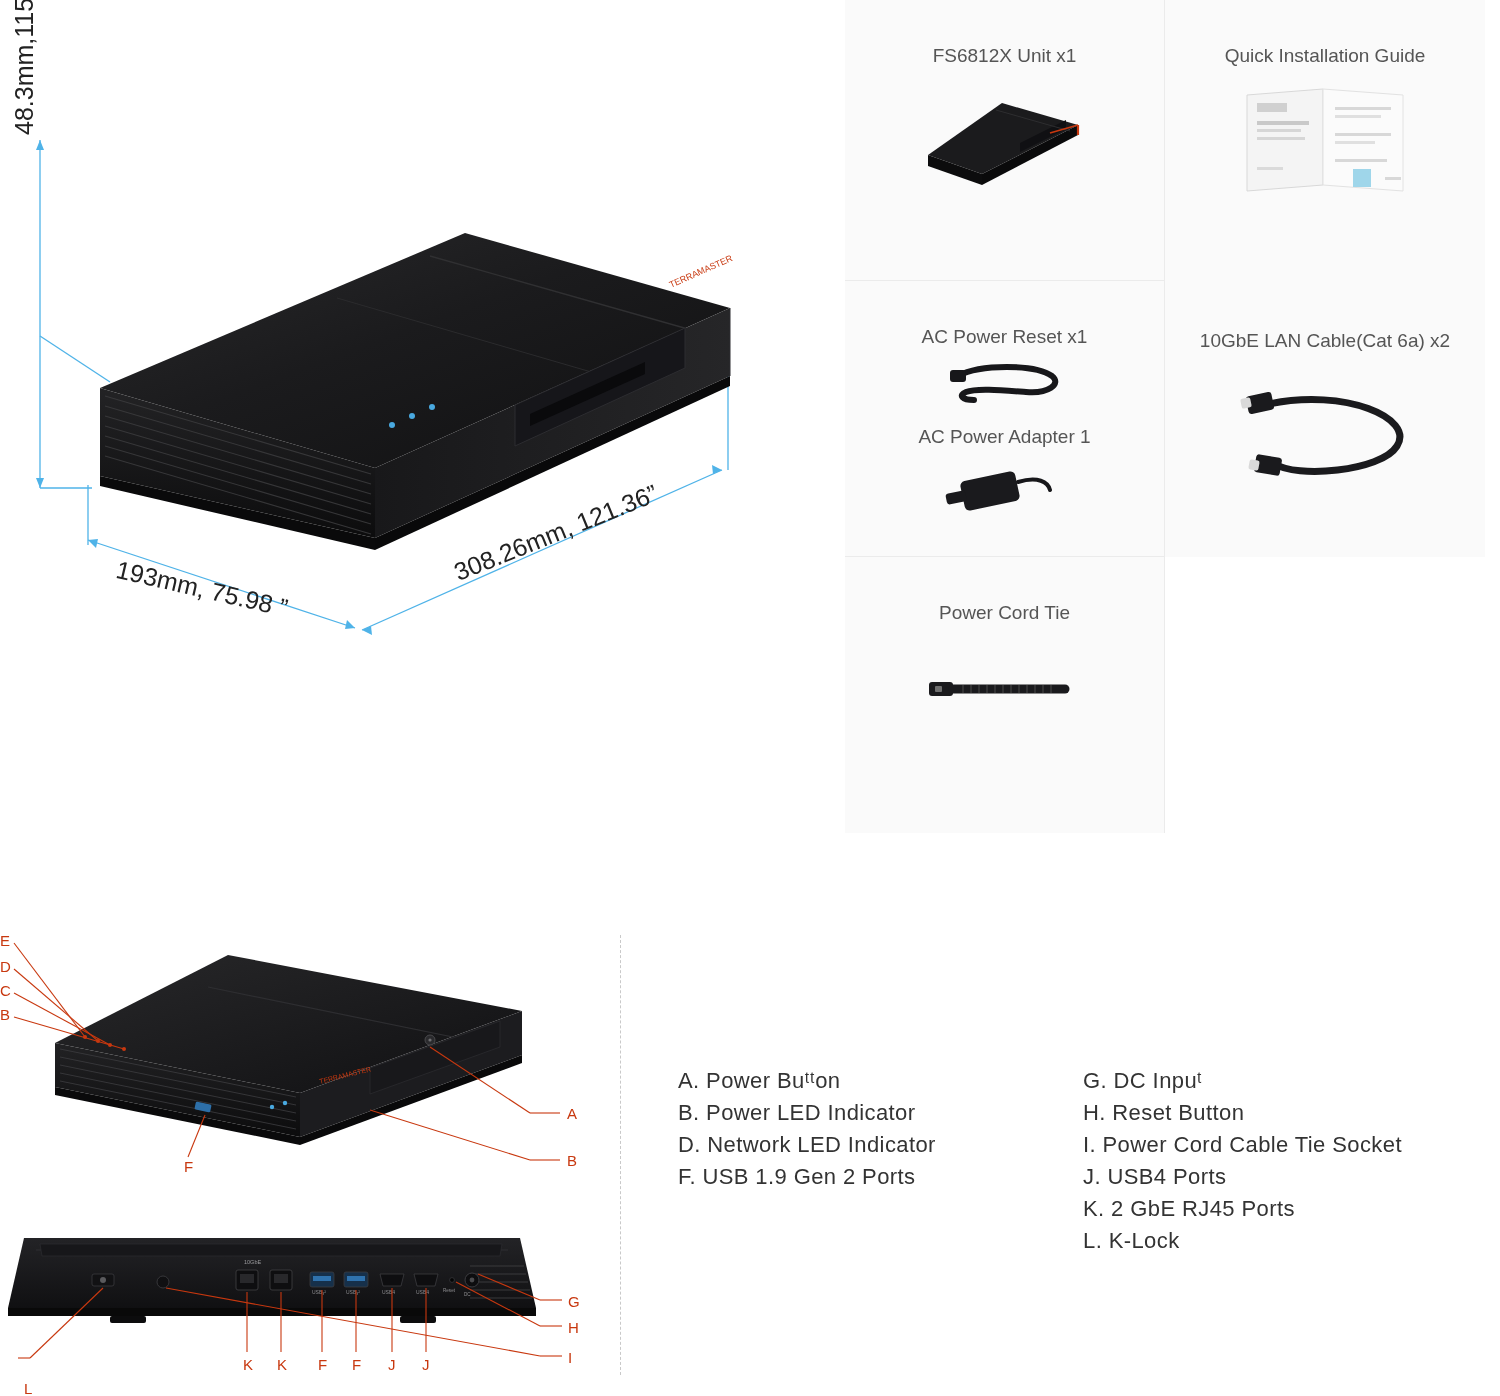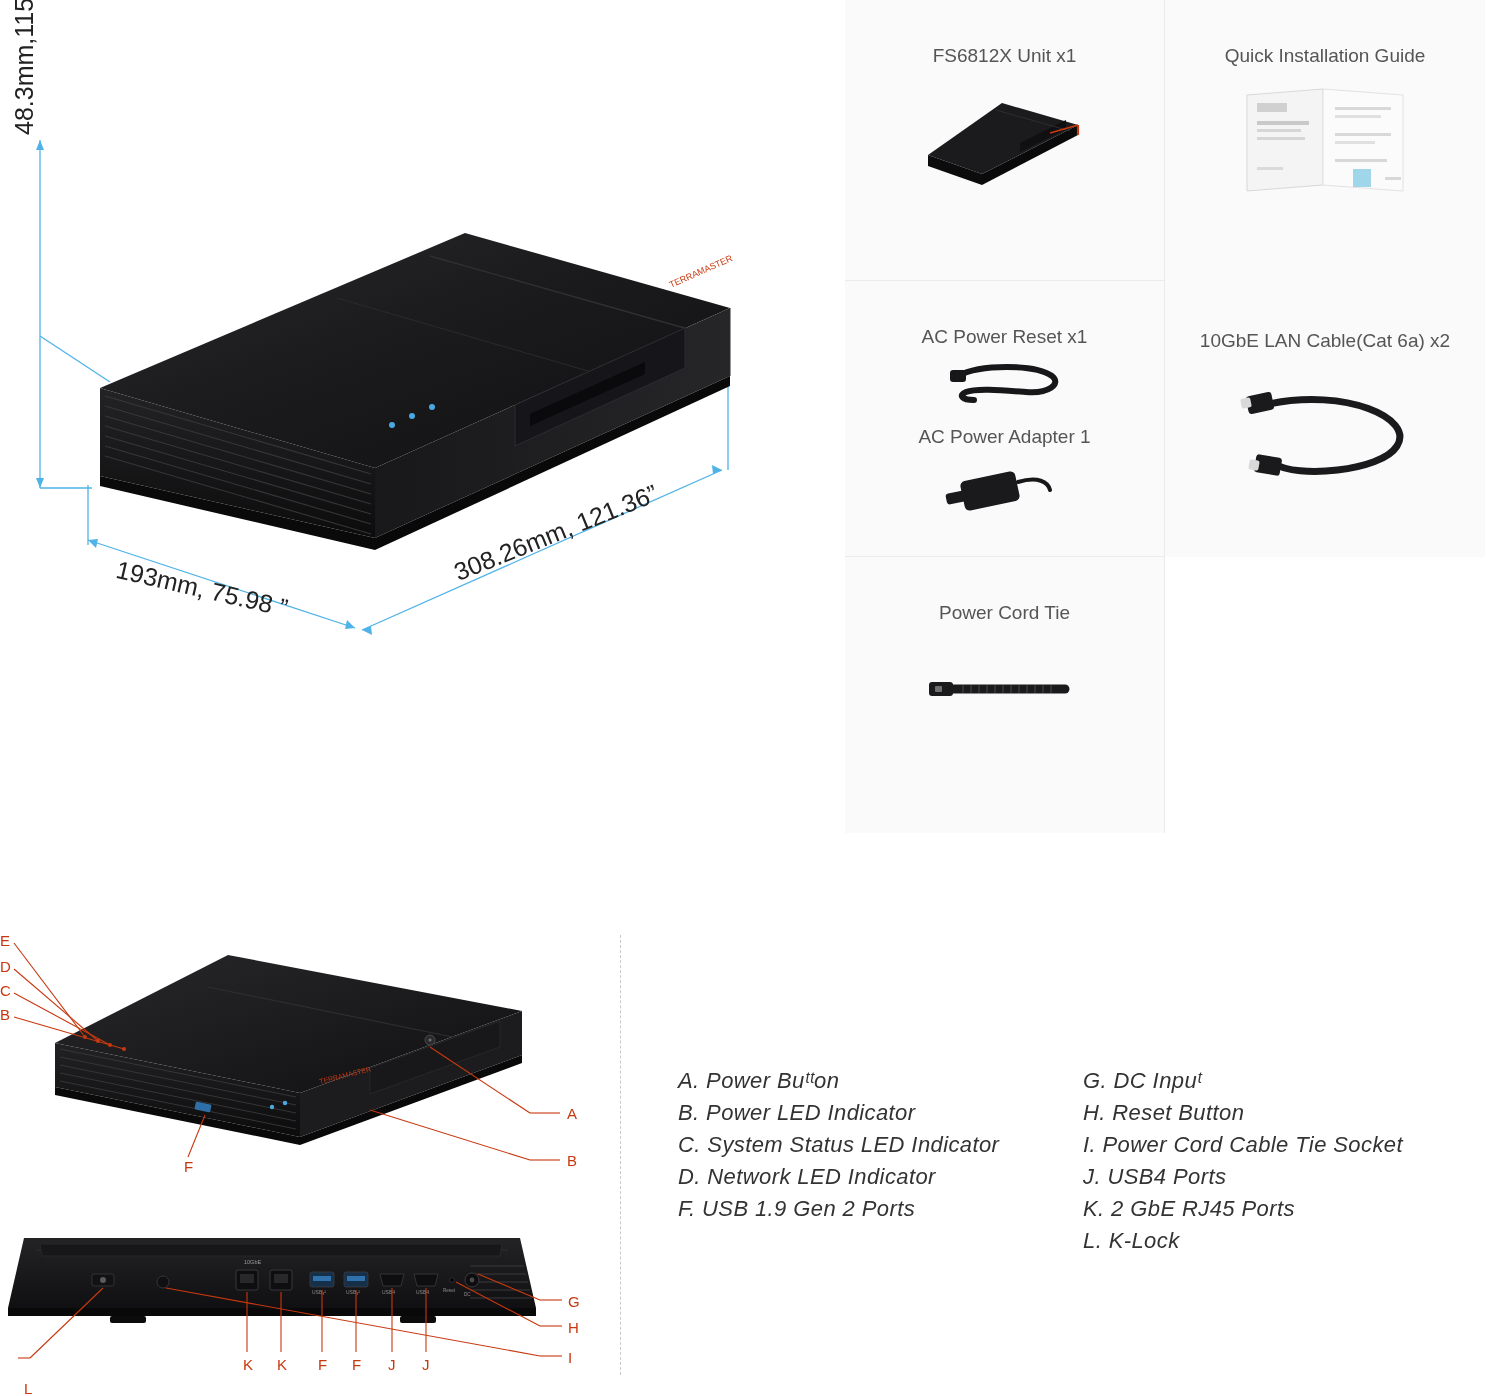--- a/index.html
+++ b/index.html
@@ -85,7 +85,6 @@
     font-size:22px; color:#333; white-space:nowrap;
     font-family:"Liberation Sans", sans-serif;
     letter-spacing:0.4px;
-    font-style:italic;
   }
 </style>
 </head>

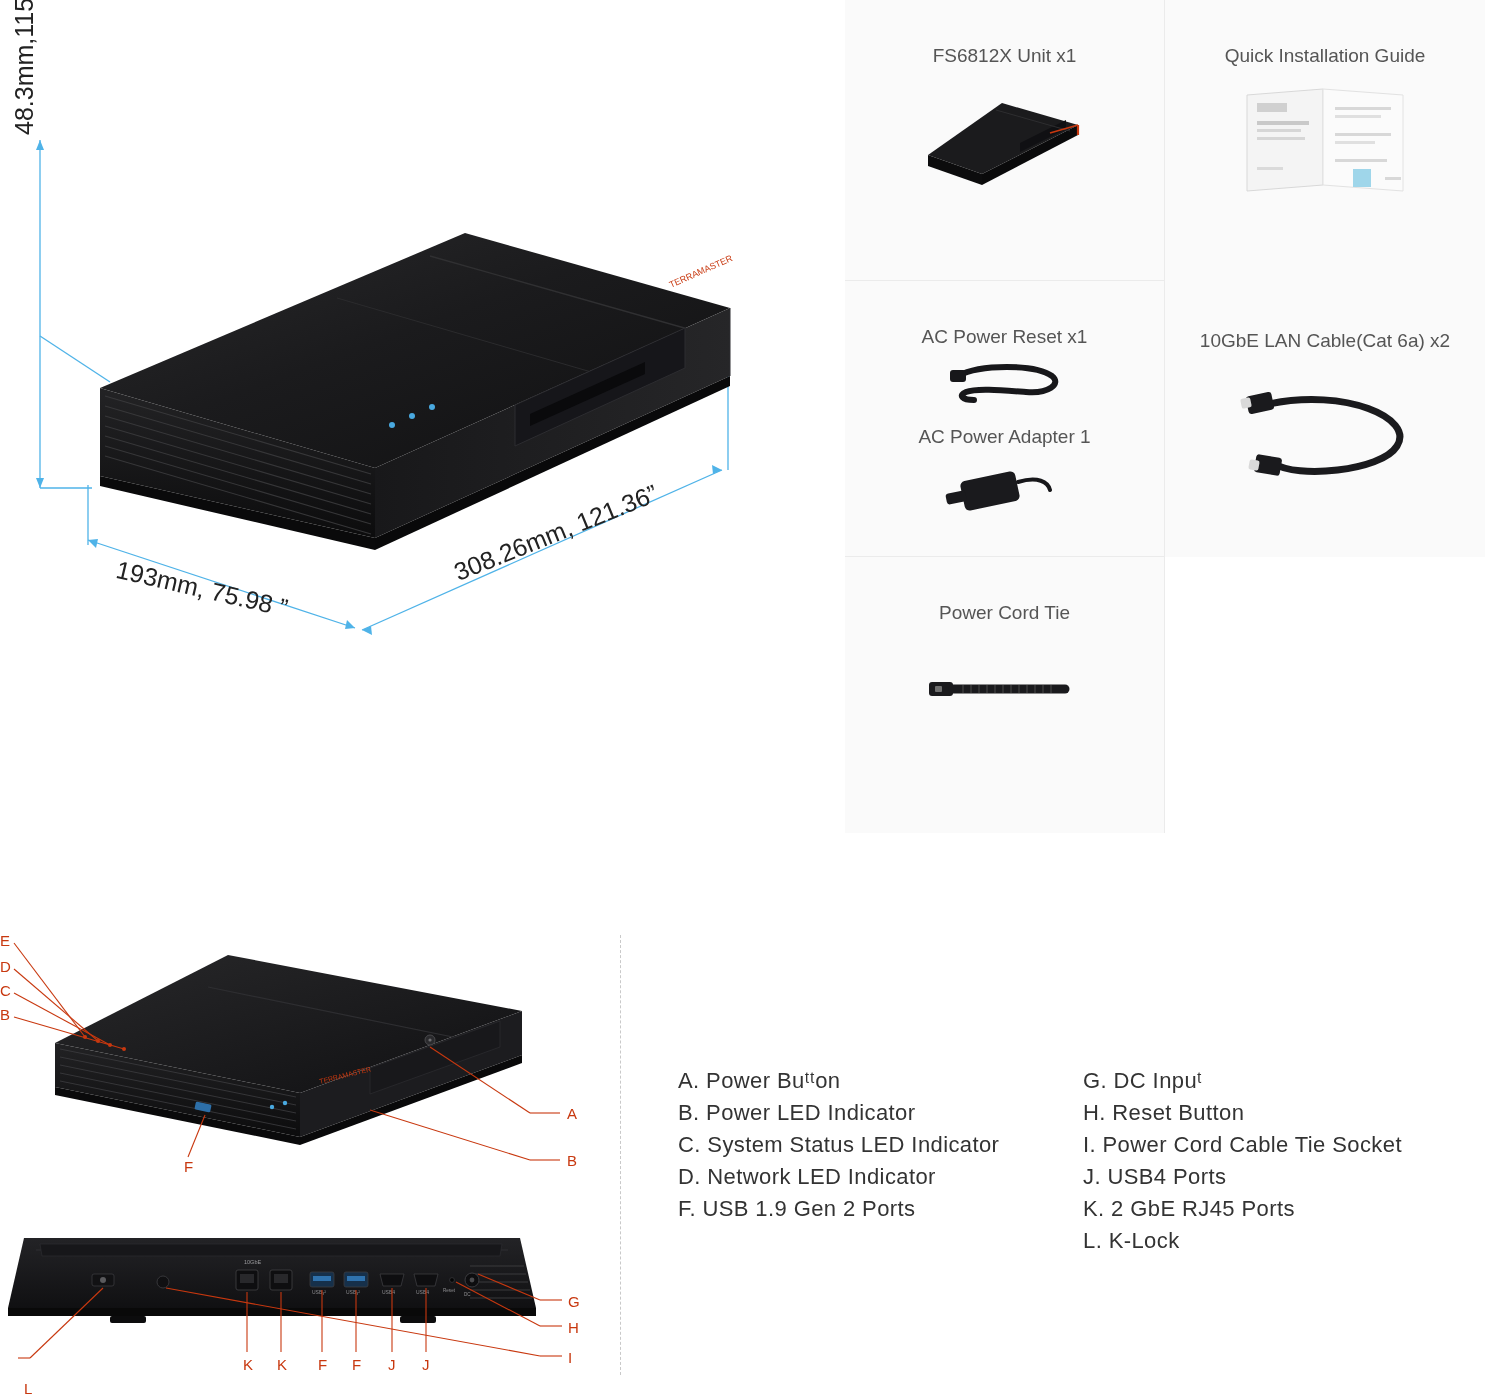--- a/index.html
+++ b/index.html
@@ -451,7 +451,6 @@
     <div class="legend-col left">
       <div class="legend-item">A. Power Buᵗᵗon</div>
       <div class="legend-item">B. Power LED Indicator</div>
-      <div class="legend-item">C. System Status LED Indicator</div>
       <div class="legend-item">D. Network LED Indicator</div>
       <div class="legend-item">F. USB 1.9 Gen 2 Ports</div>
     </div>

